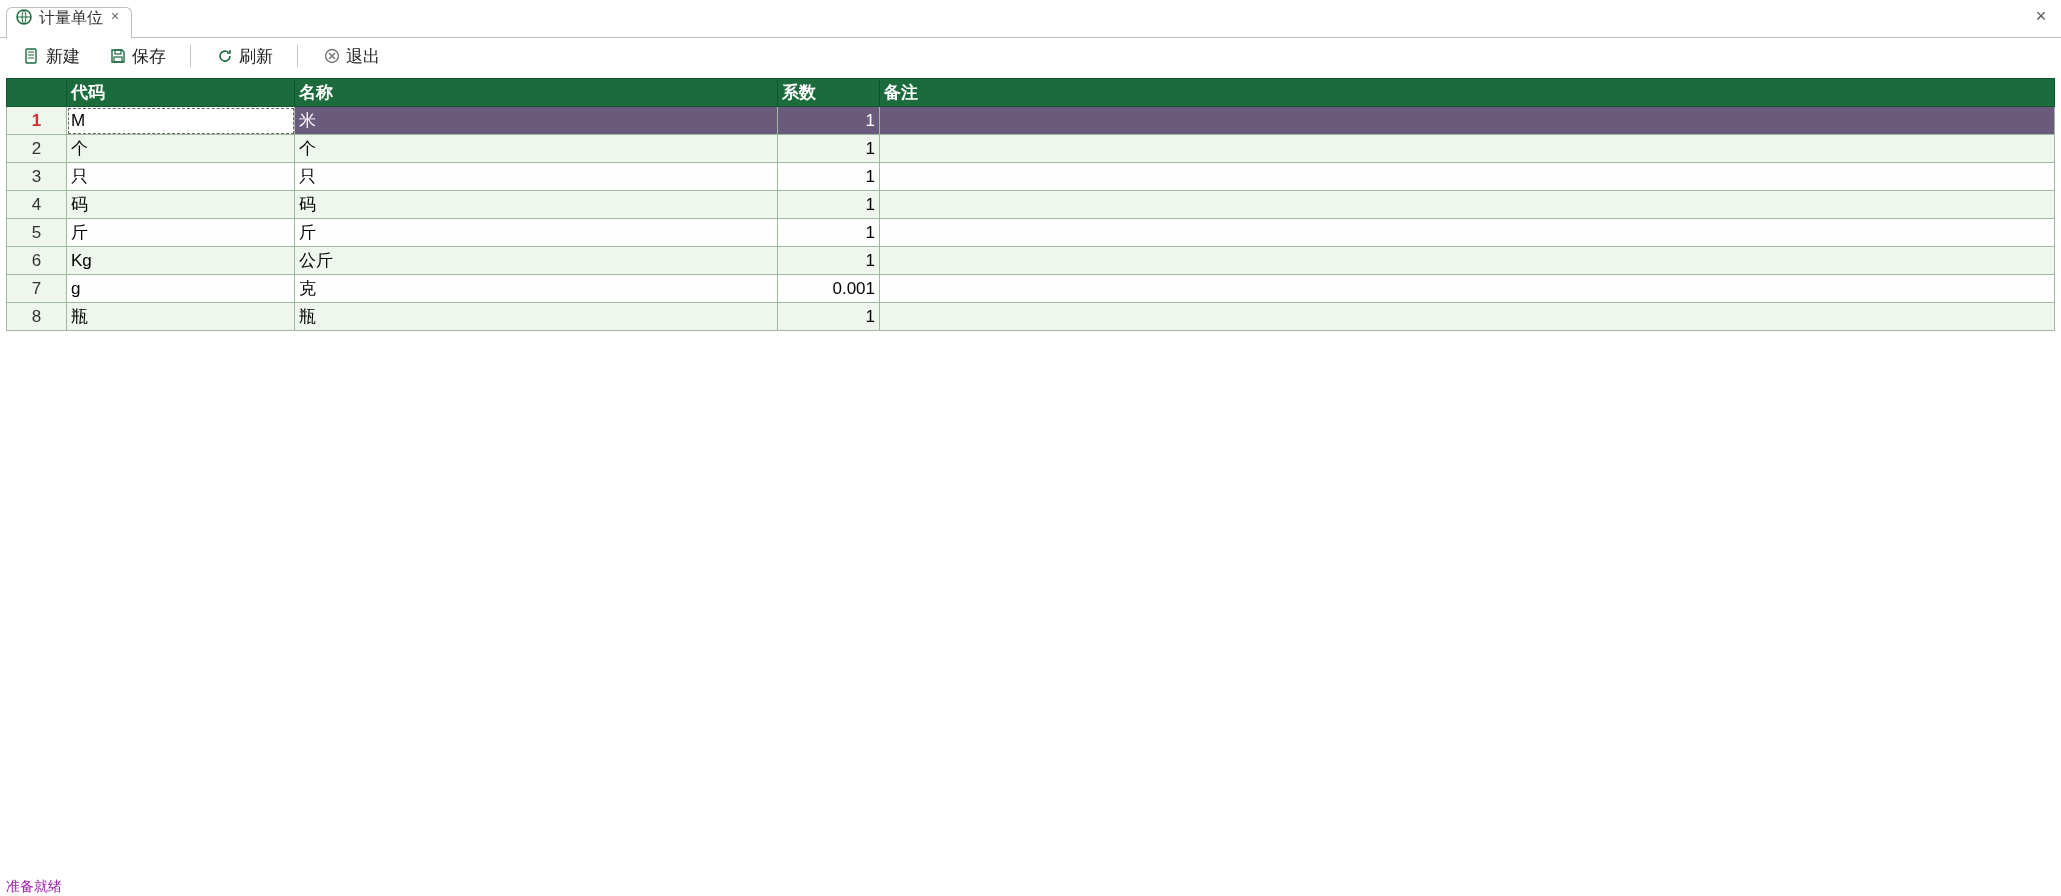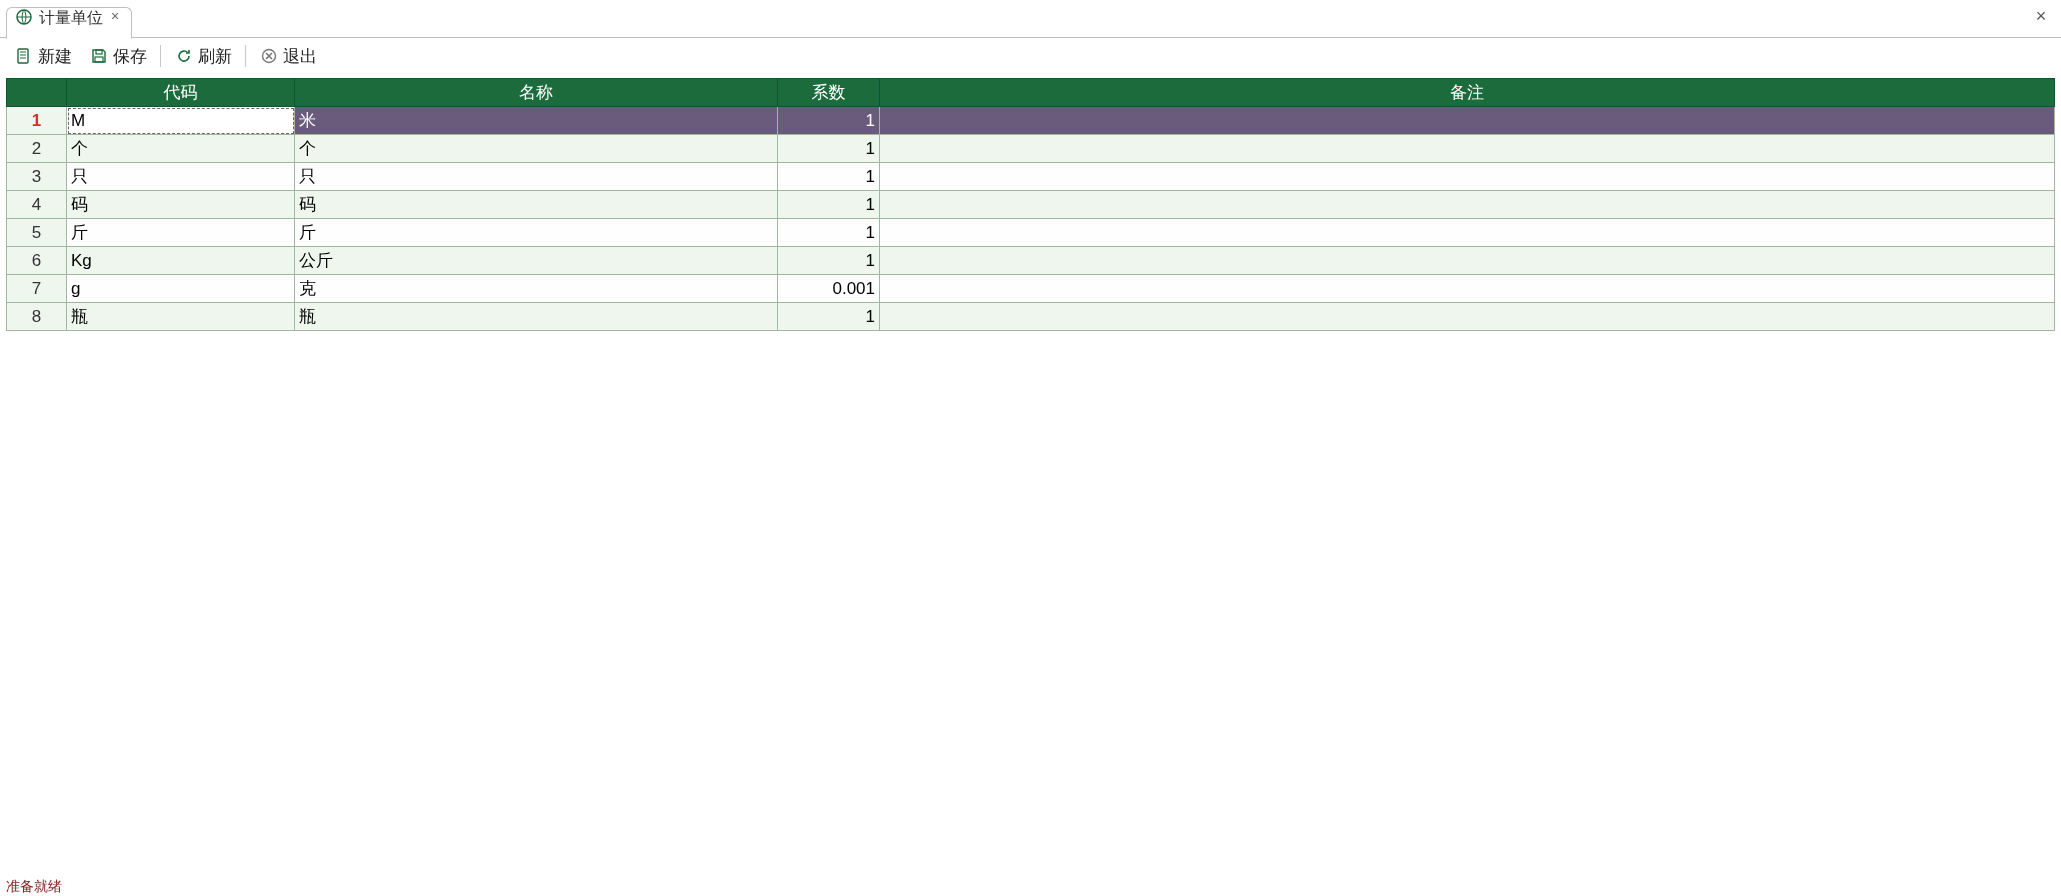--- a/index.html
+++ b/index.html
@@ -49,9 +49,10 @@
     height: 36px;
     display: flex;
     align-items: center;
-    gap: 5px;
+    gap: 16px;
     padding: 0 8px;
     background: #fff;
+    margin-left: 8px;
   }
   .tool-btn {
     display: inline-flex;

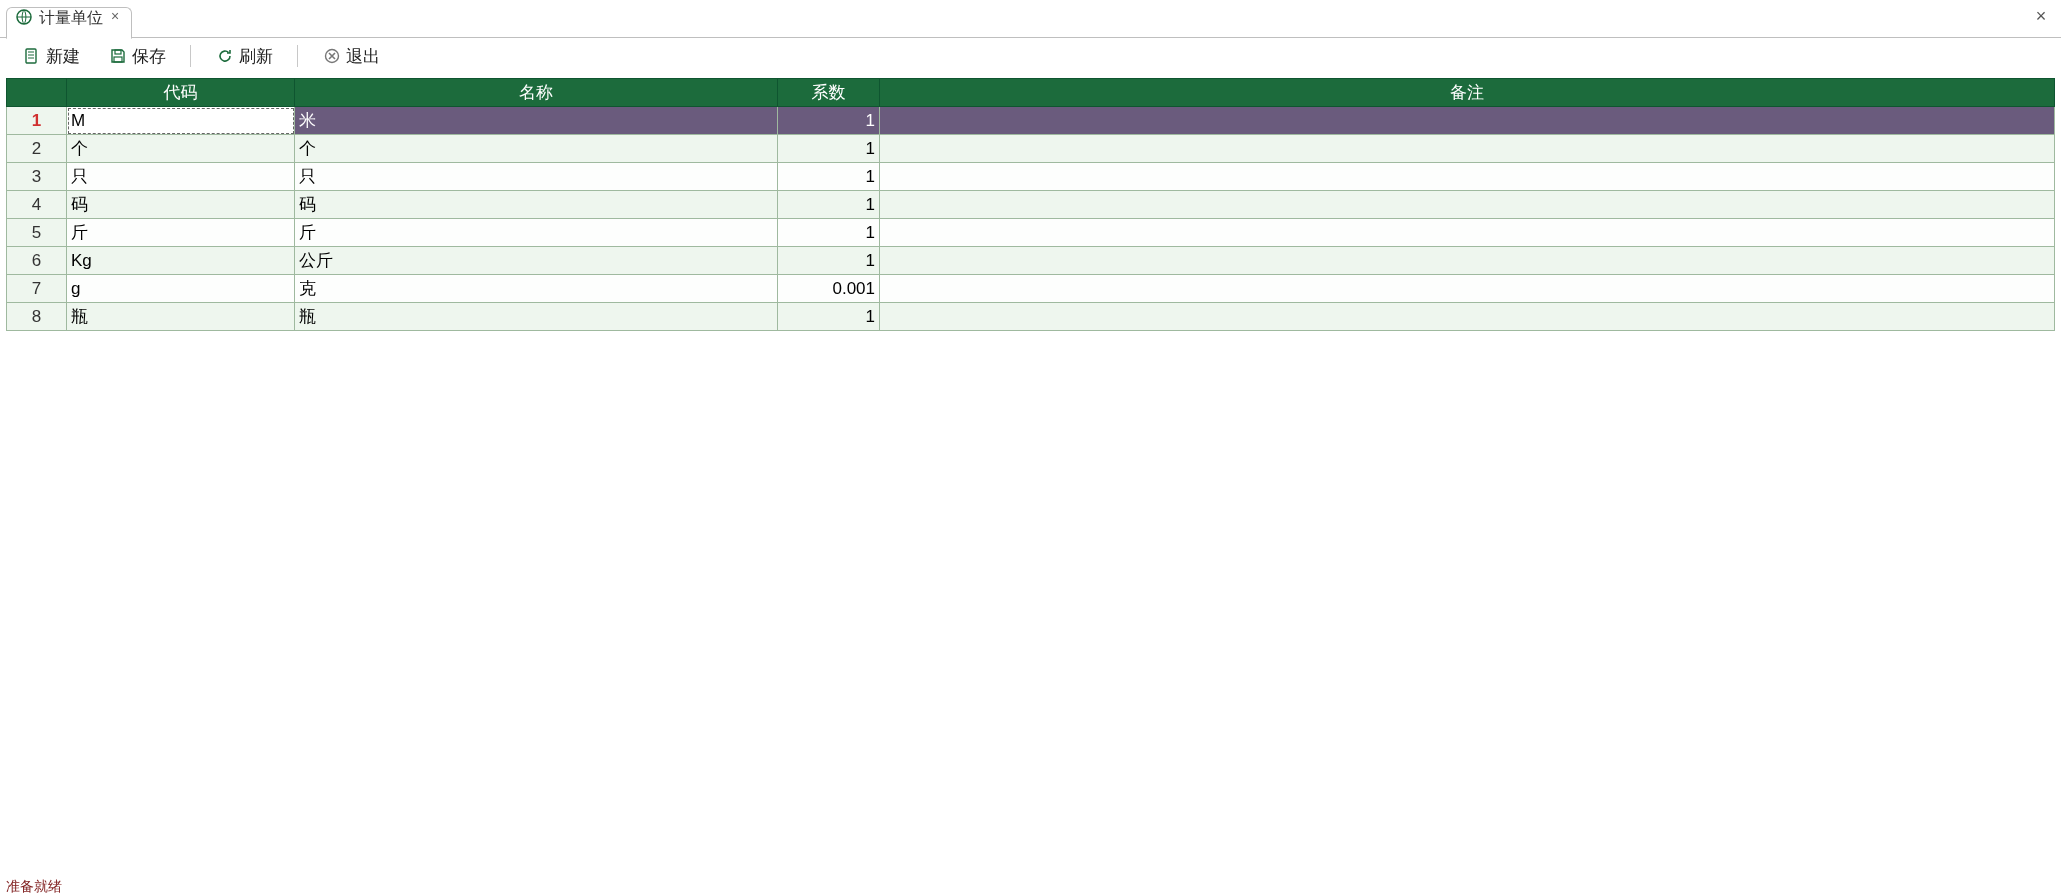--- a/index.html
+++ b/index.html
@@ -96,8 +96,8 @@
   table.grid th {
     background: #1c6b3c;
     color: #fff;
-    font-weight: normal;
-    text-align: center;
+    font-weight: bold;
+    text-align: left;
     border-color: #0f5530;
   }
   .rownum-header {

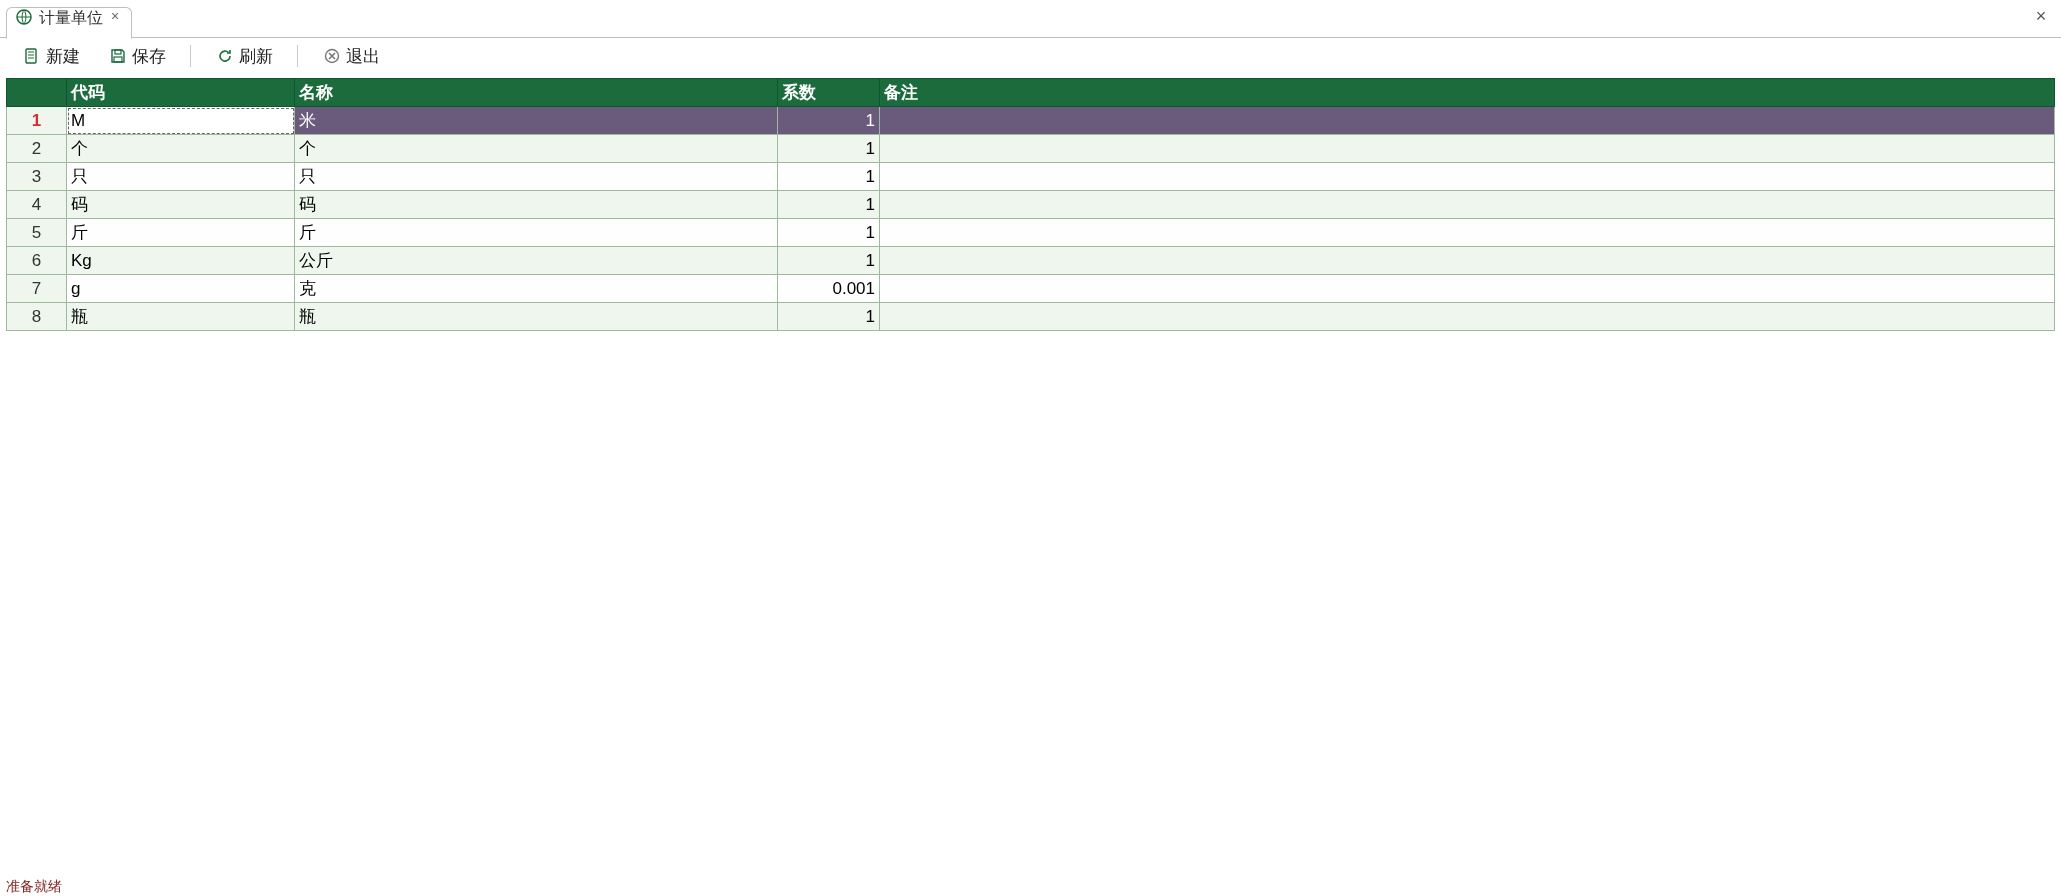--- a/index.html
+++ b/index.html
@@ -137,7 +137,7 @@
     left: 0; right: 0; bottom: 0;
     height: 18px;
     font-size: 14px;
-    color: #7f1d1d;
+    color: #a21caf;
     padding-left: 6px;
     background: #fff;
   }

